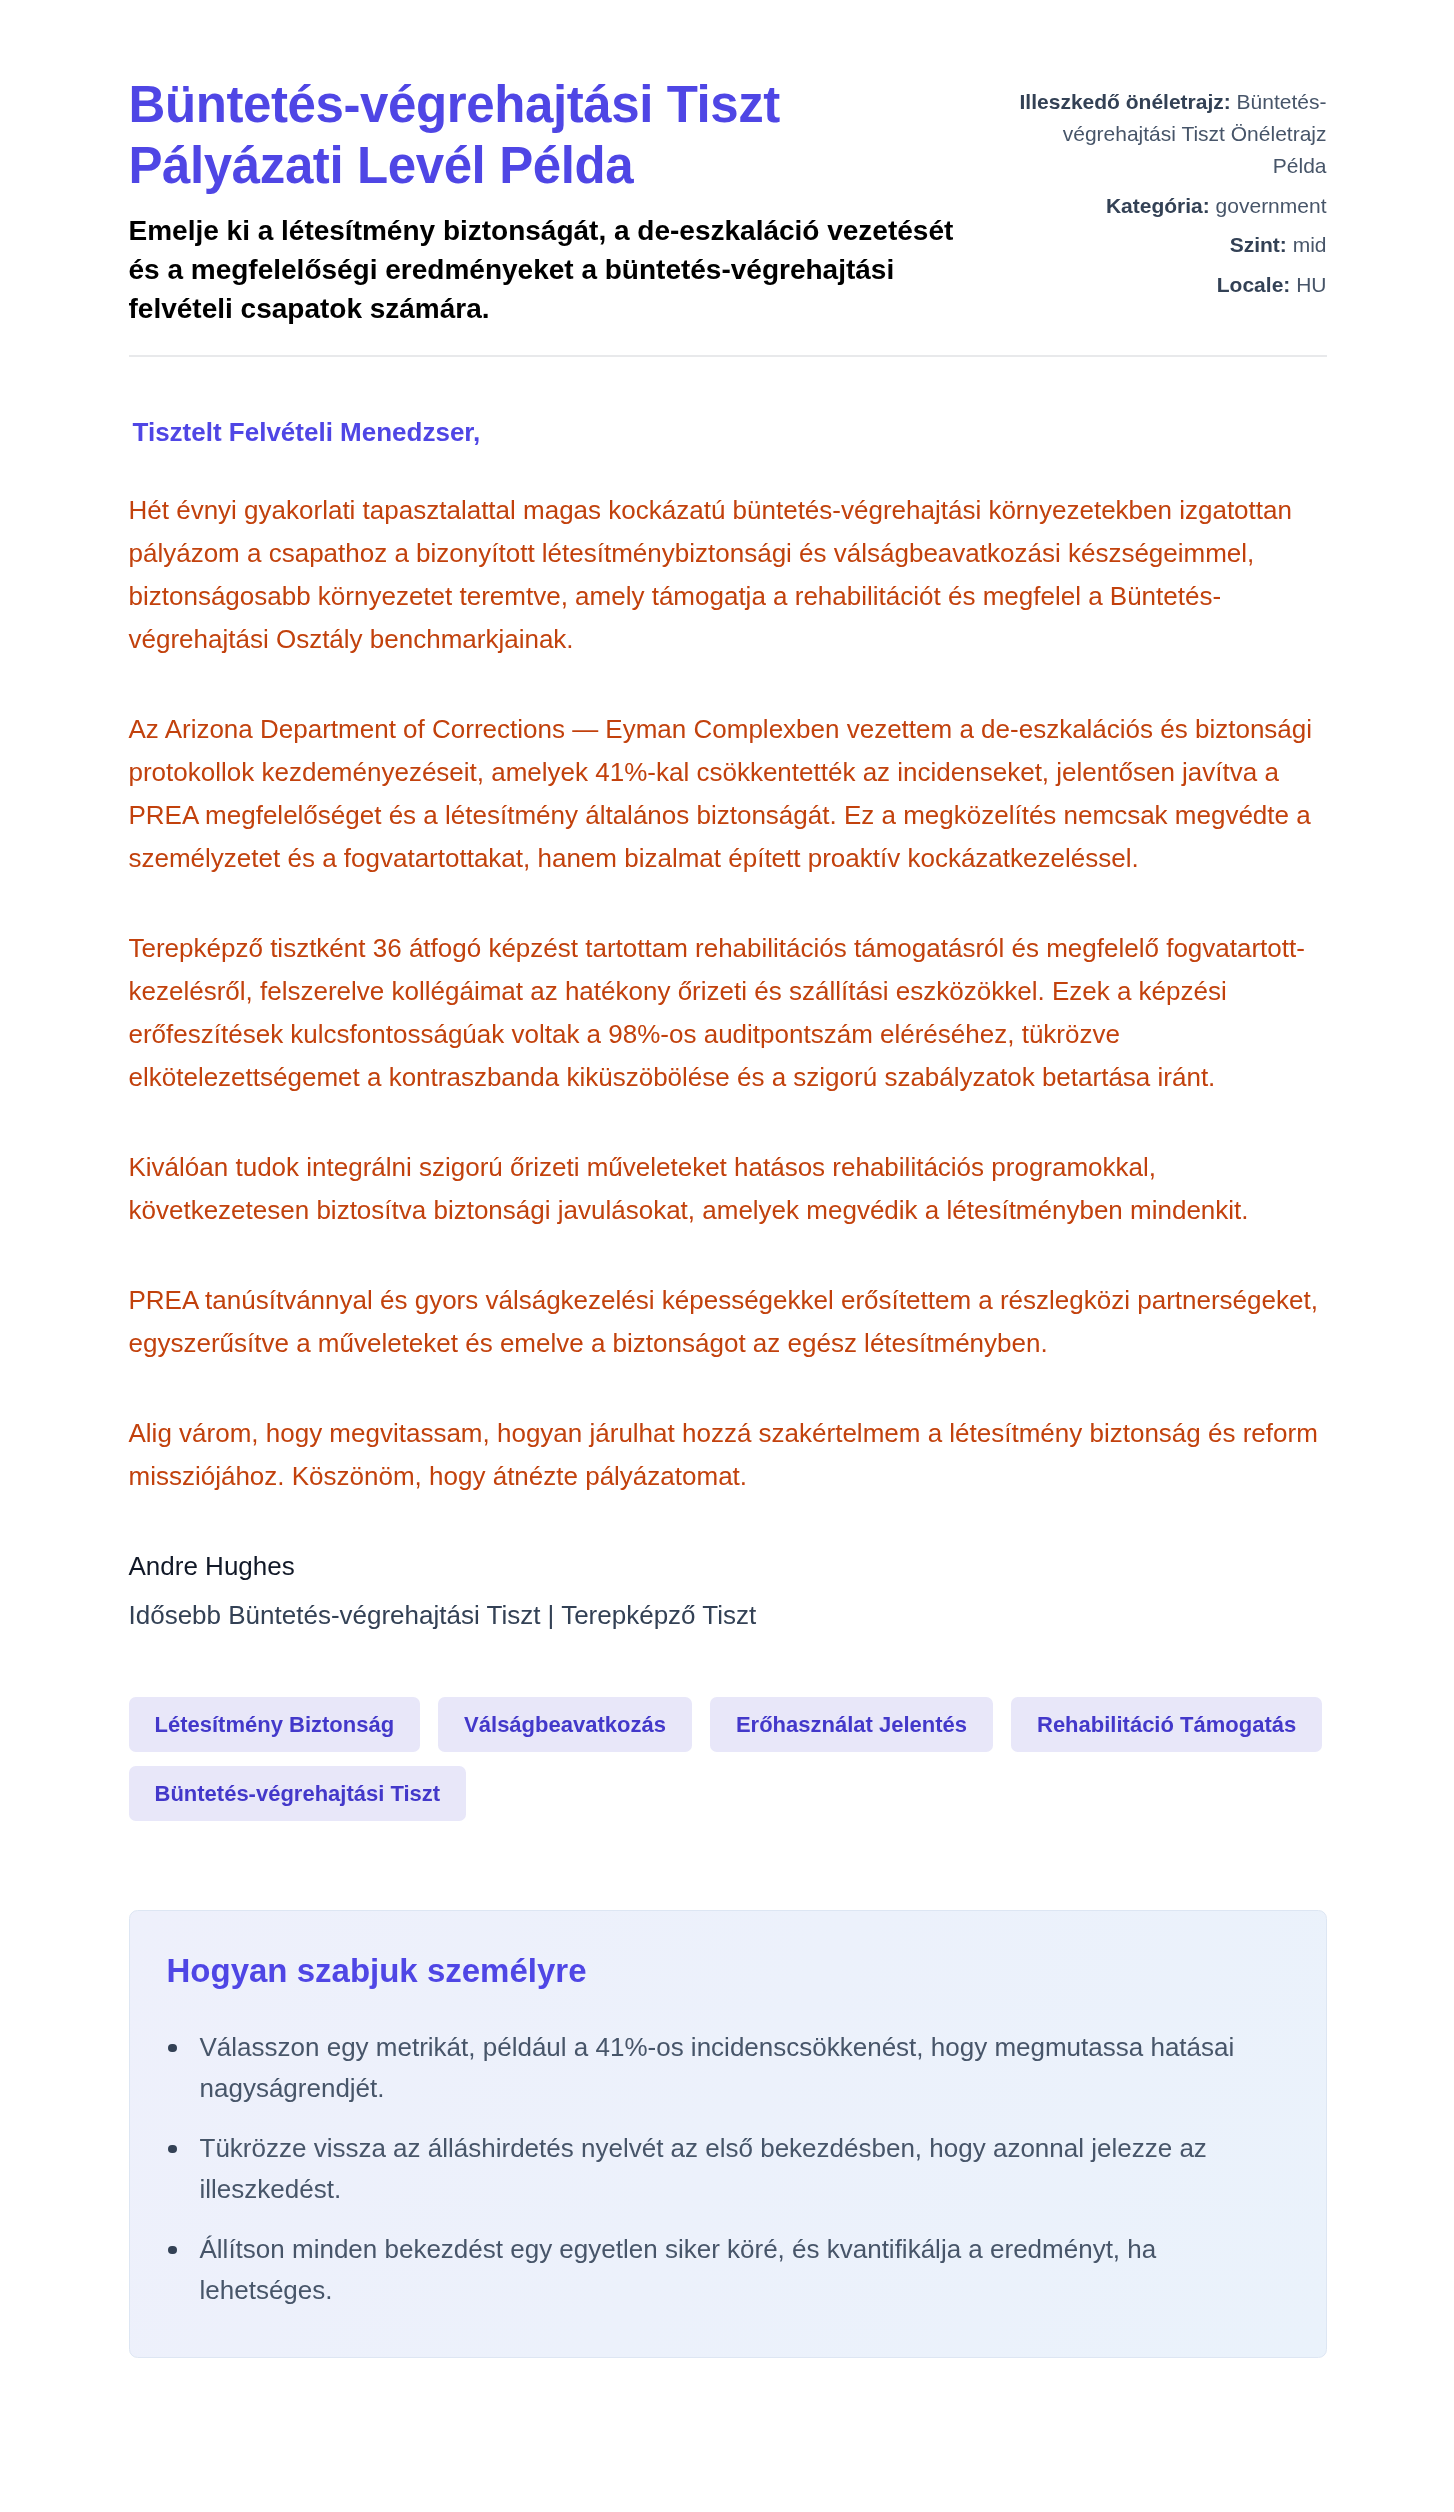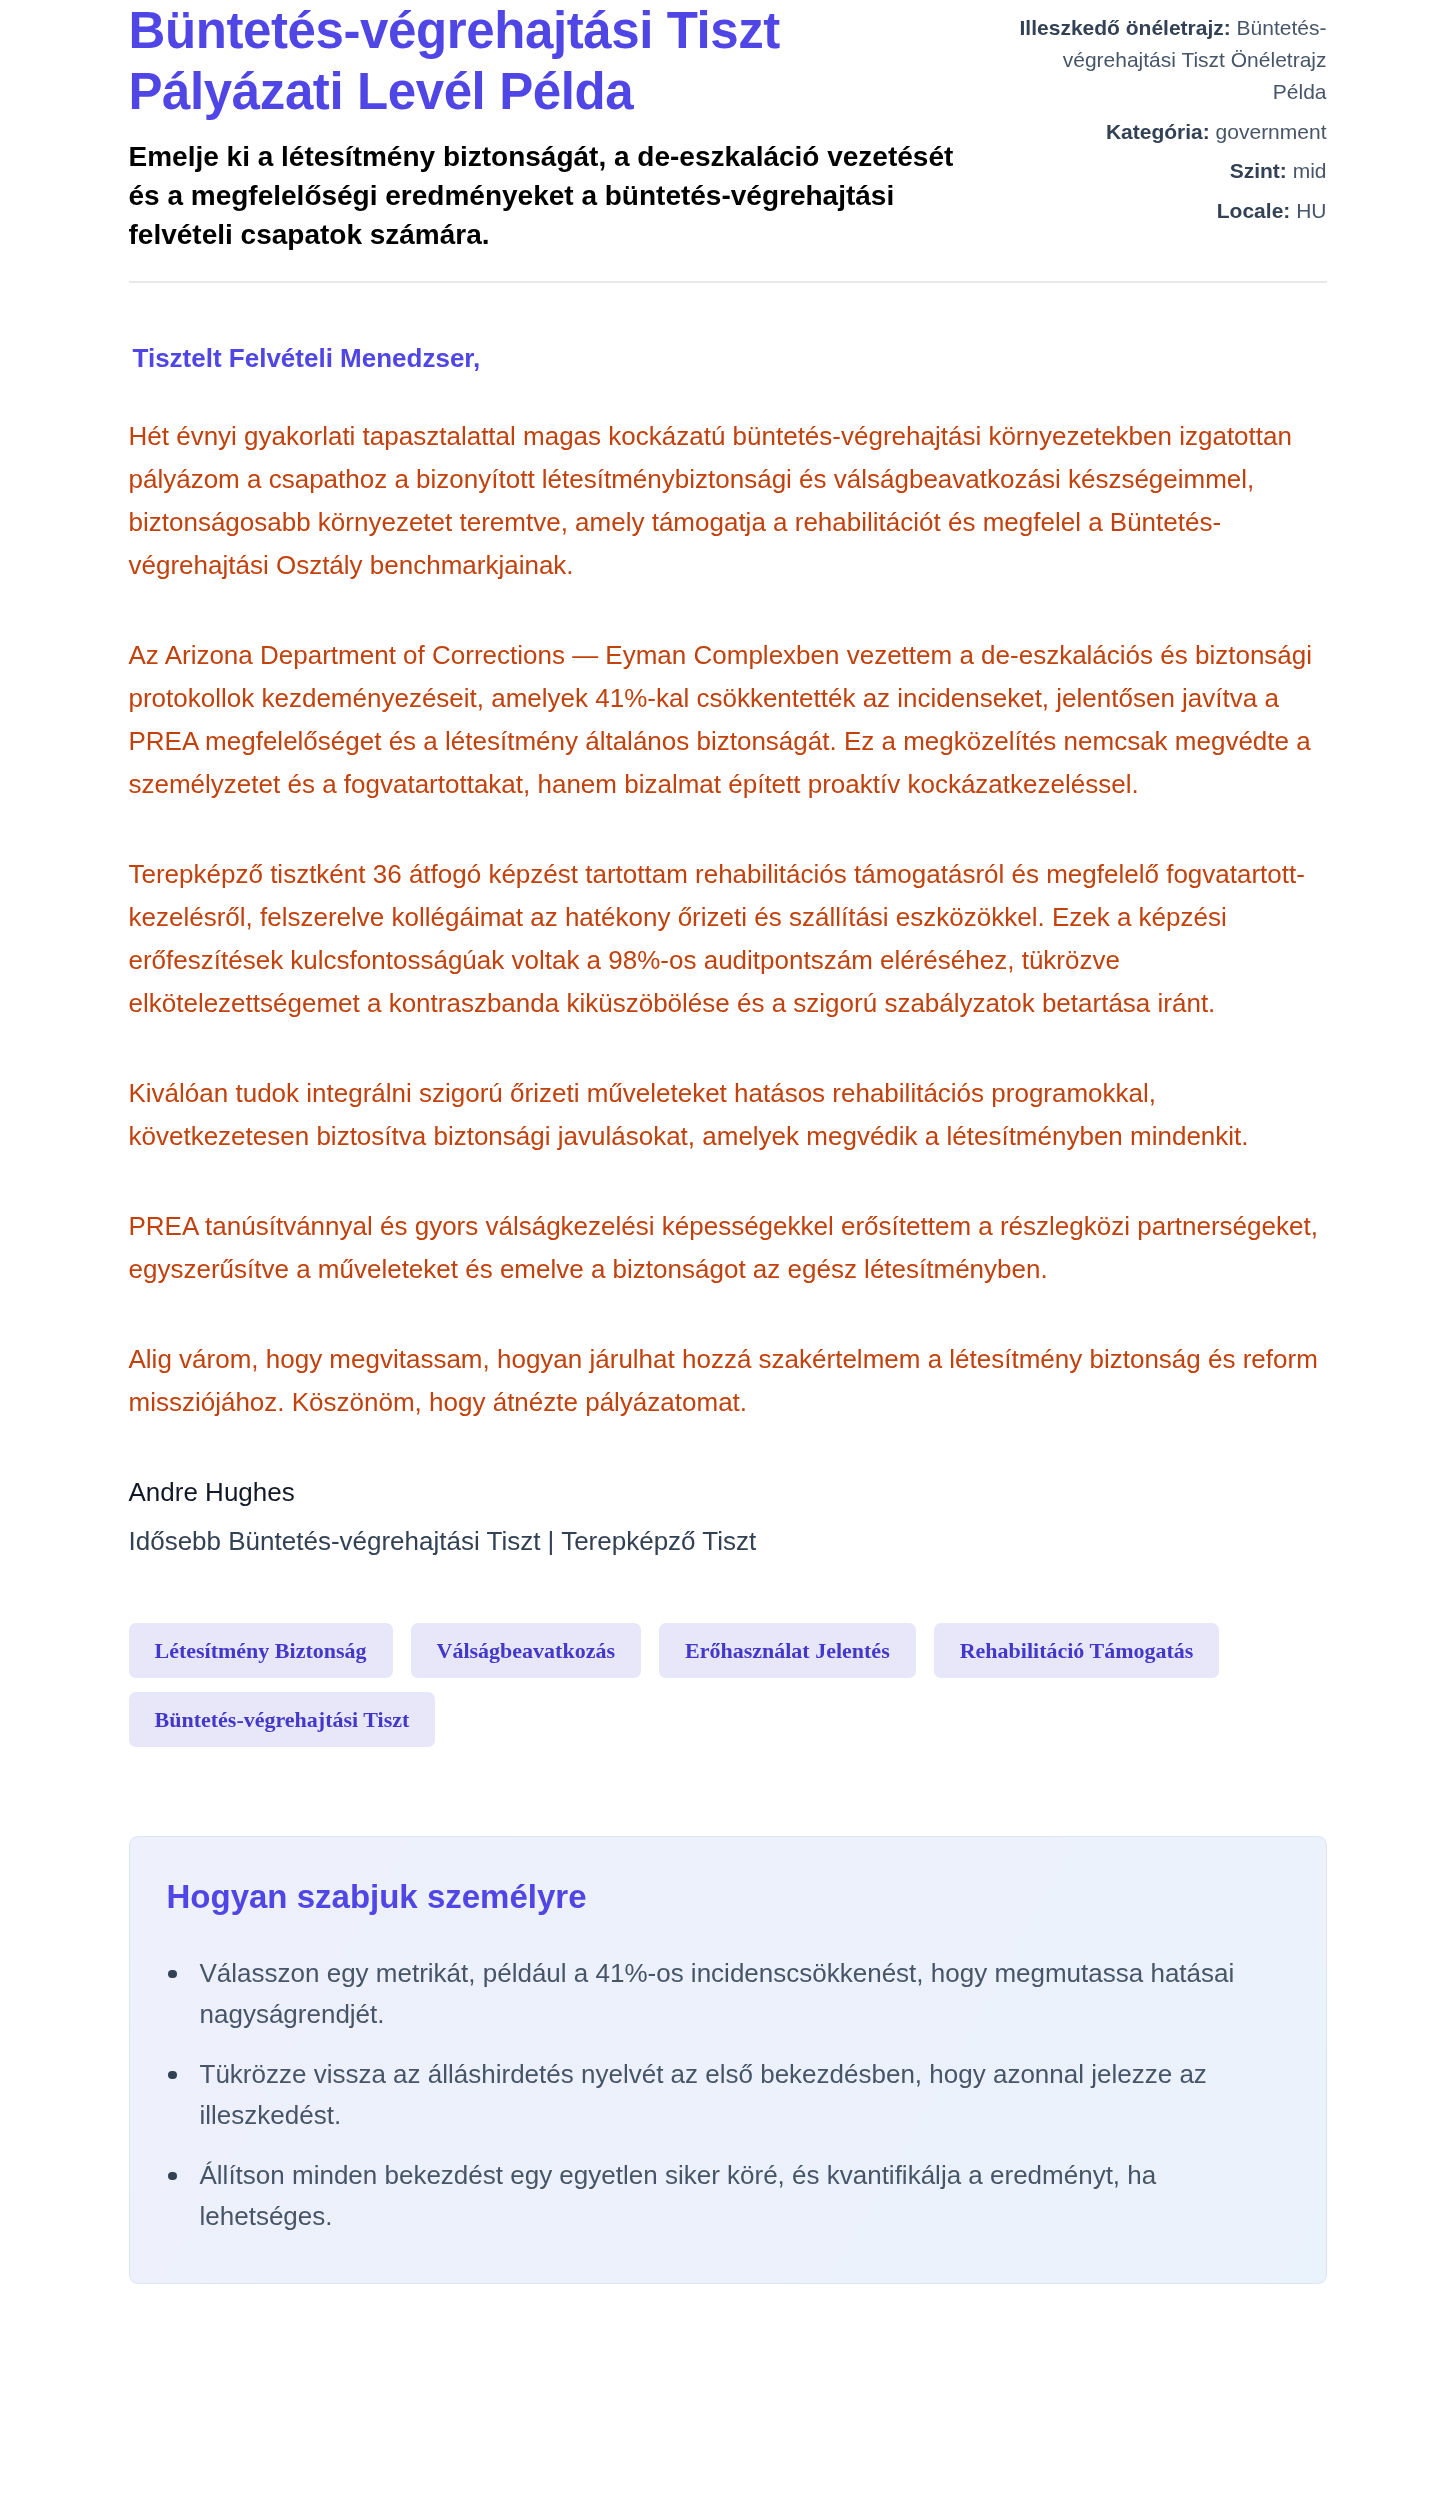--- a/index.html
+++ b/index.html
@@ -16,6 +16,7 @@
   .container {
     width: 1198px;
     margin: 0 auto;
+    padding-top: 74px;
   }
 
   

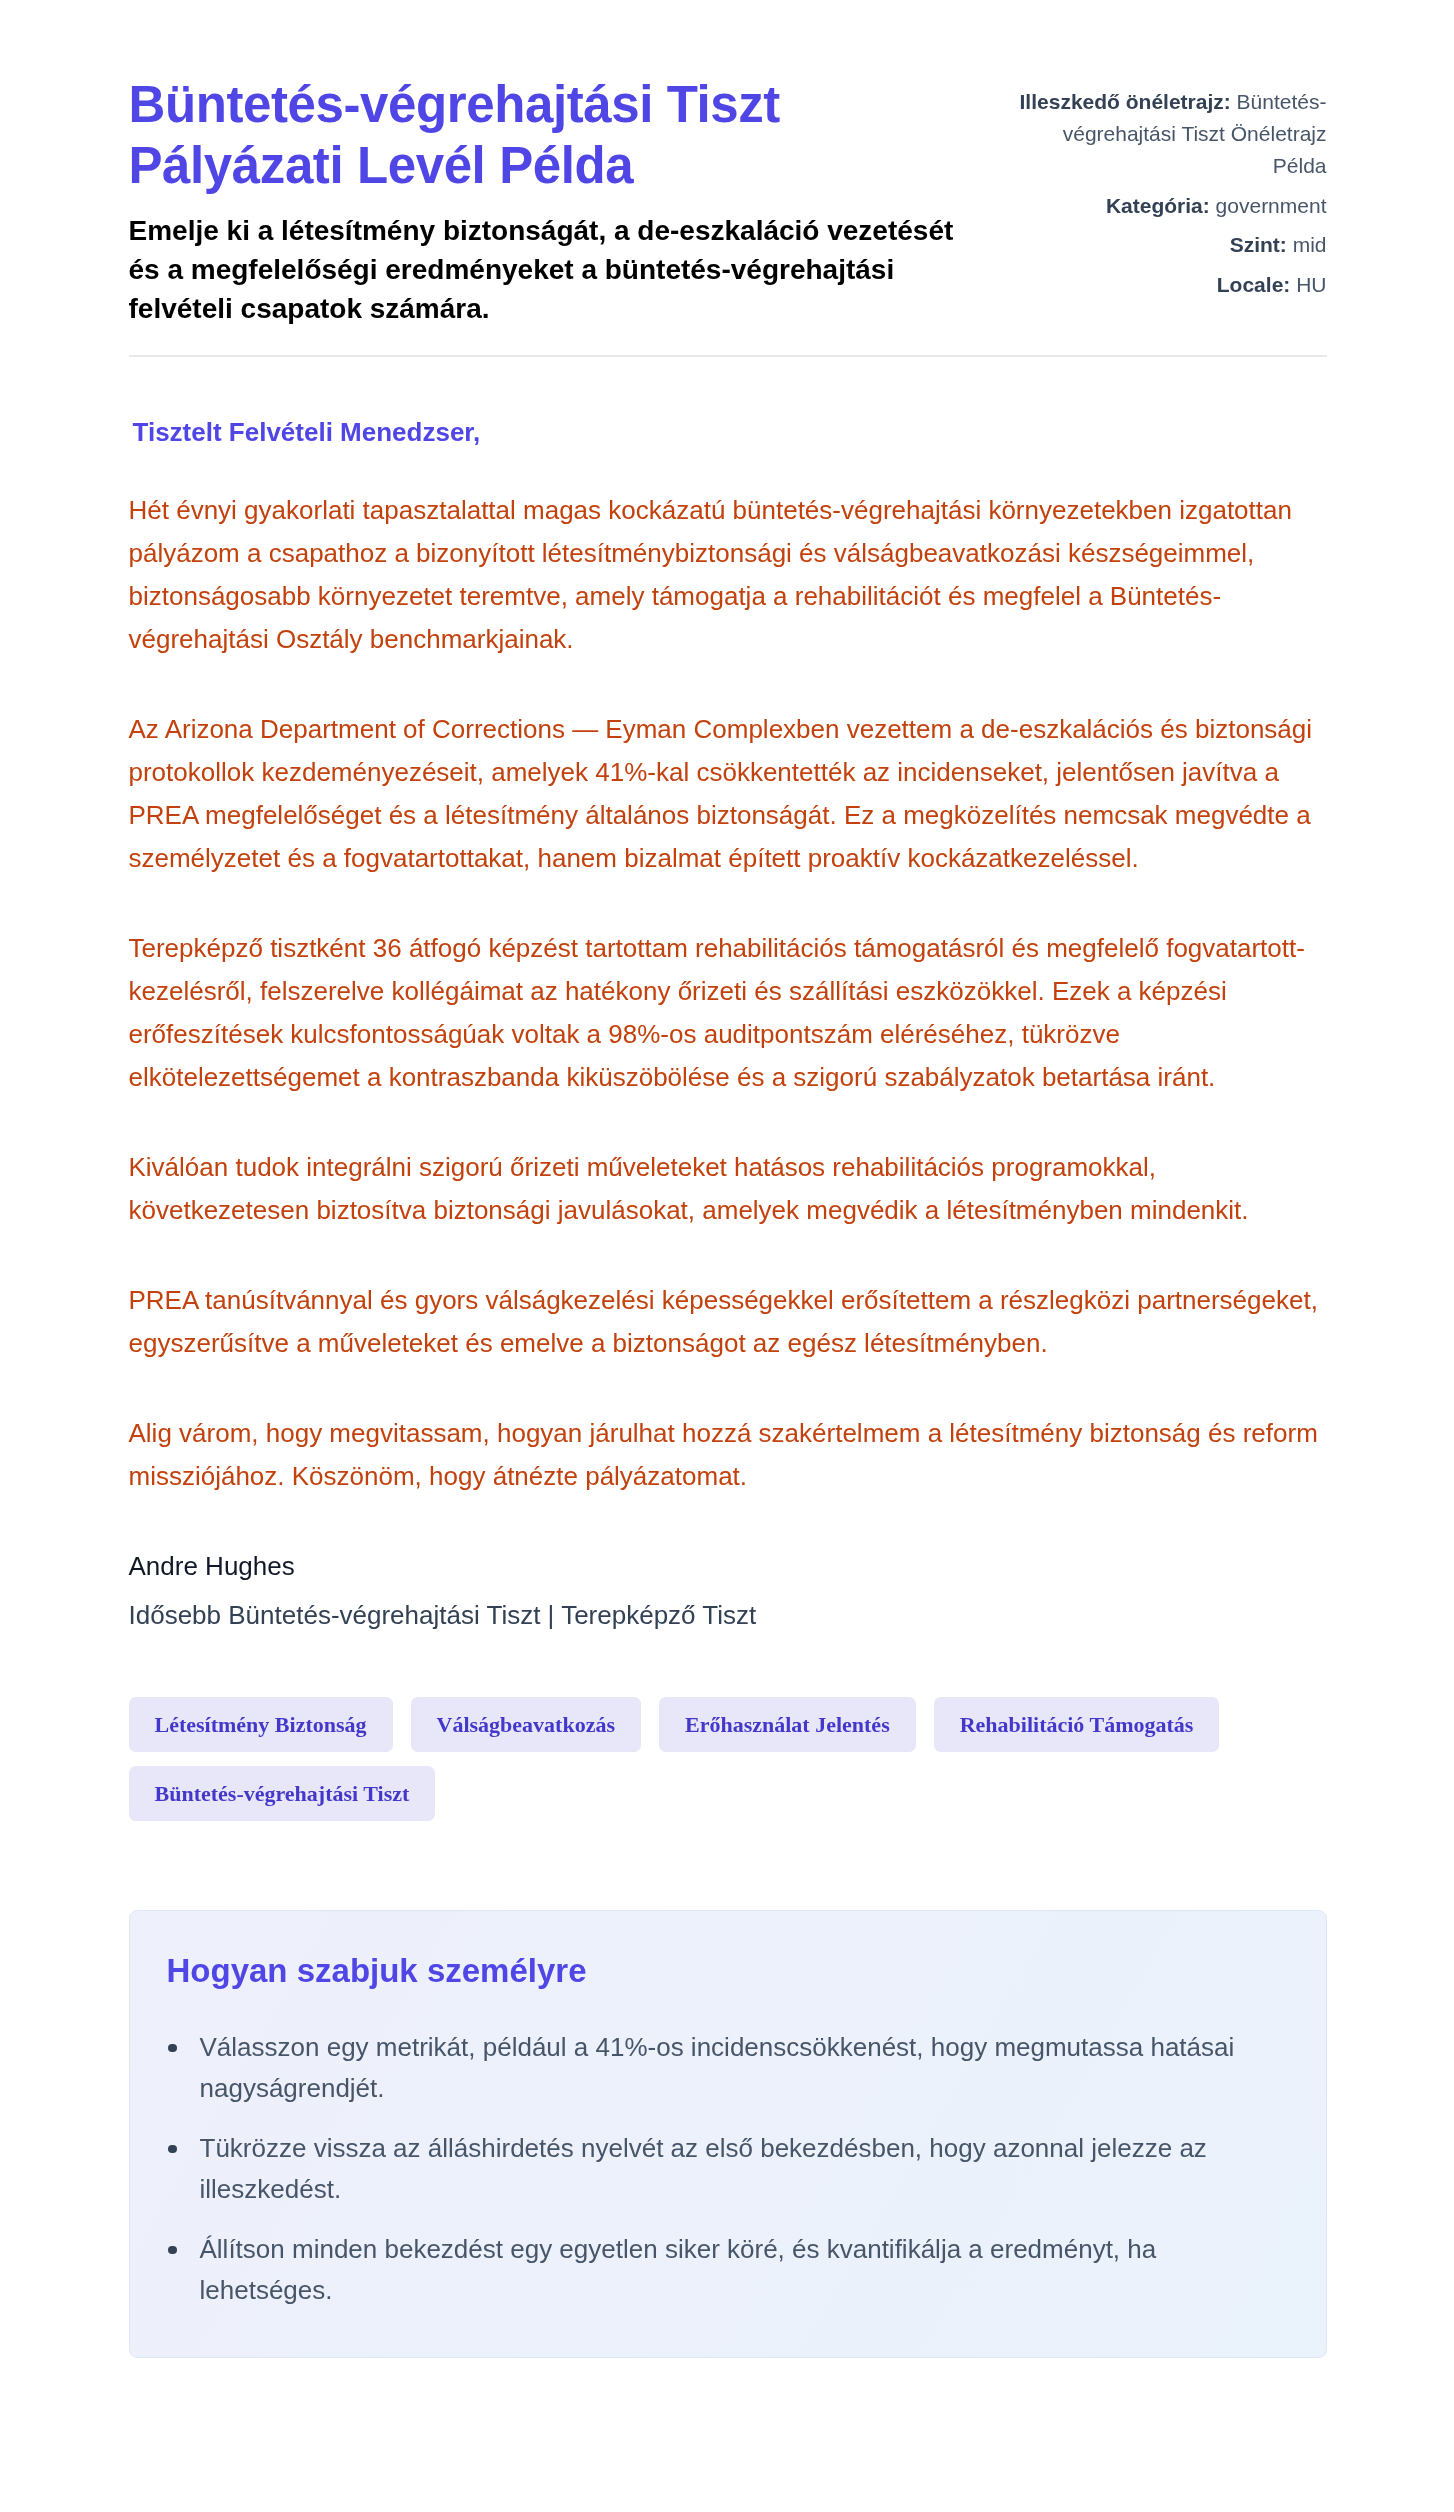--- a/index.html
+++ b/index.html
@@ -97,7 +97,6 @@
     display: flex;
     flex-wrap: wrap;
     gap: 14.5px 18px;
-    font-family: Liberation Serif, serif;
   }
   .tag {
     background: #e8e7f9;

